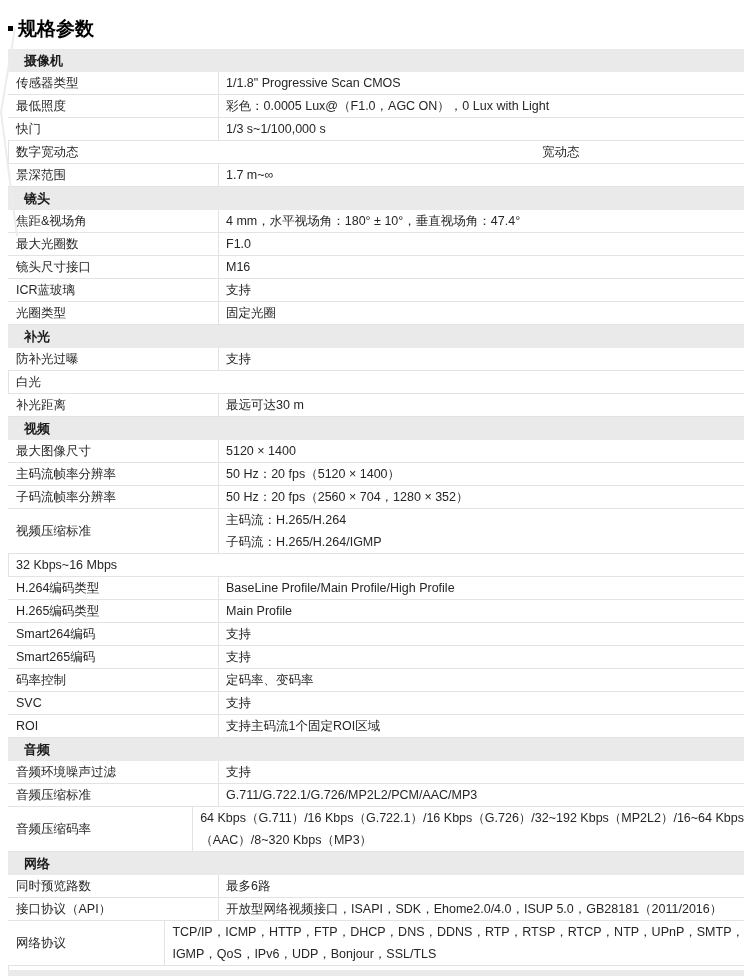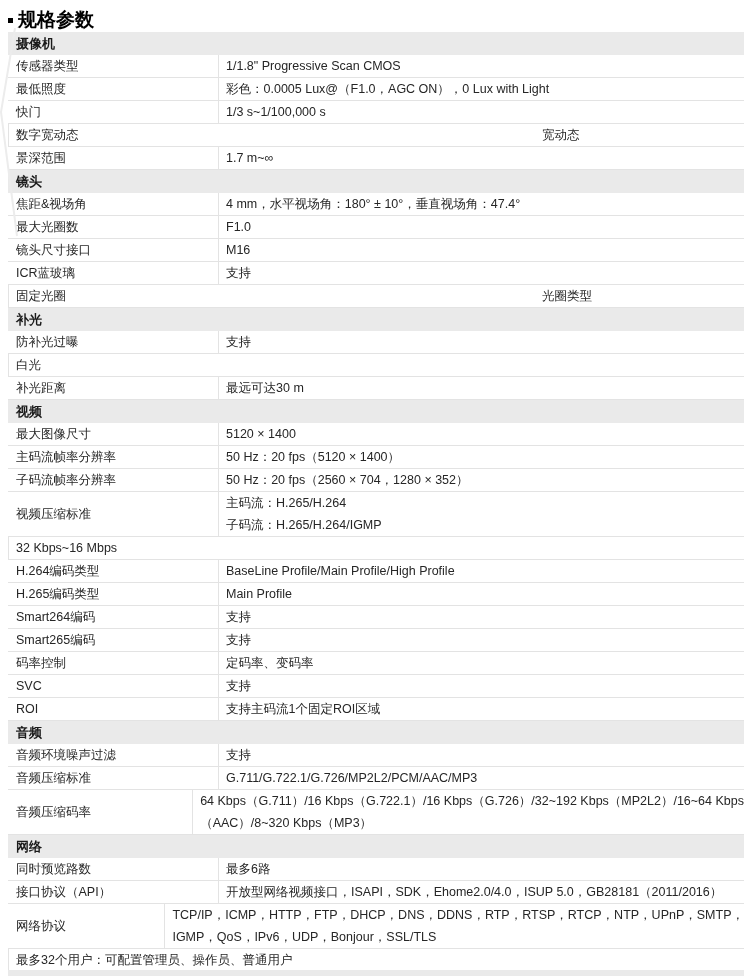--- a/index.html
+++ b/index.html
@@ -9,7 +9,7 @@
   .watermark-chevron { position:absolute; left:0; top:28px; width:18px; height:210px;
     pointer-events:none; }
 
-  .page-title { height:32px; padding:8px 0 0 6px; display:flex; align-items:center;
+  .page-title { height:49px; padding:8px 0 0 6px; display:flex; align-items:center;
     font-size:19px; font-weight:bold; color:#000; }
   .title-bullet { width:5px; height:5px; background:#000; display:inline-block;
     margin:0 5px 0 2px; }

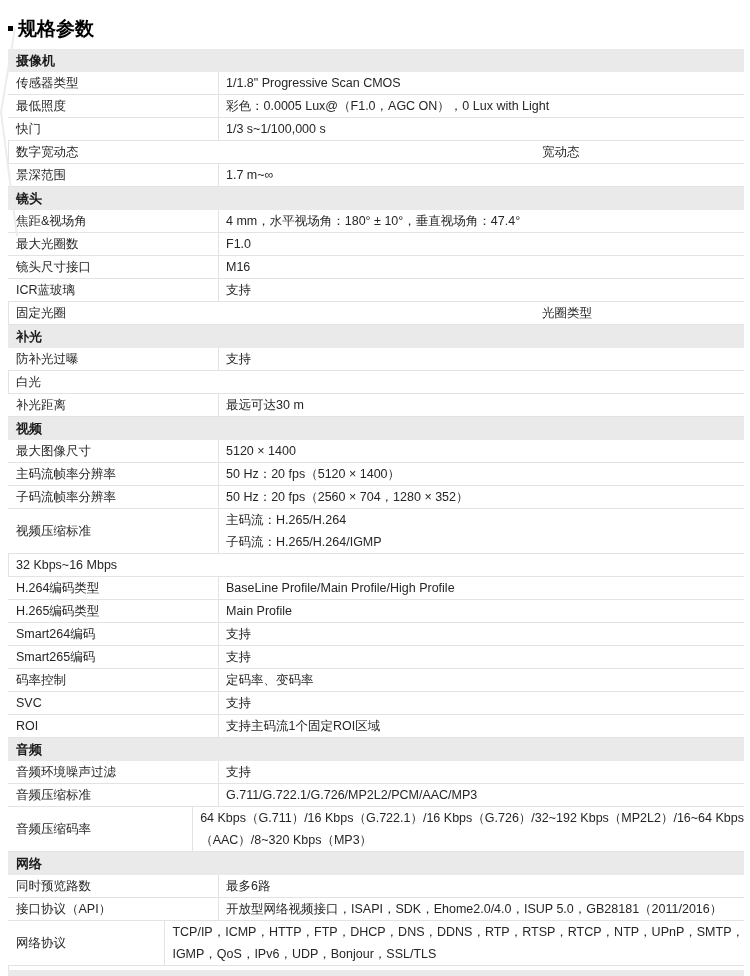--- a/index.html
+++ b/index.html
@@ -17,7 +17,7 @@
   .spec-table { margin:0 6px 0 8px; }
 
   .section-header { min-height:23px; background:#eaeaea; display:flex; align-items:center;
-    padding-left:8px; font-size:13px; font-weight:bold; color:#1a1a1a; }
+    padding-left:16px; font-size:13px; font-weight:bold; color:#1a1a1a; }
 
   .row { display:flex; align-items:stretch; min-height:23px;
     border-bottom:1px solid #e3e3e3; font-size:12.5px; }

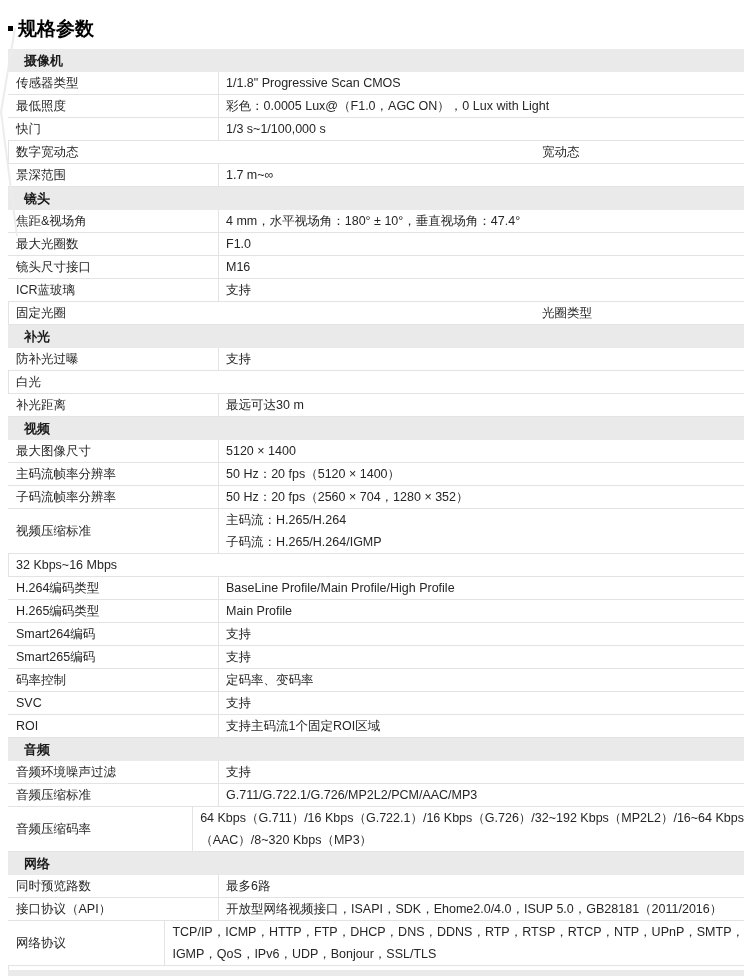--- a/index.html
+++ b/index.html
@@ -100,10 +100,10 @@
       </div>
     </div>
     <div class="row">
+      <div class="cell label">光圈类型</div>
       <div class="cell value">
         <div class="vline">固定光圈</div>
       </div>
-      <div class="cell label">光圈类型</div>
     </div>
     <div class="section-header">补光</div>
     <div class="row">

